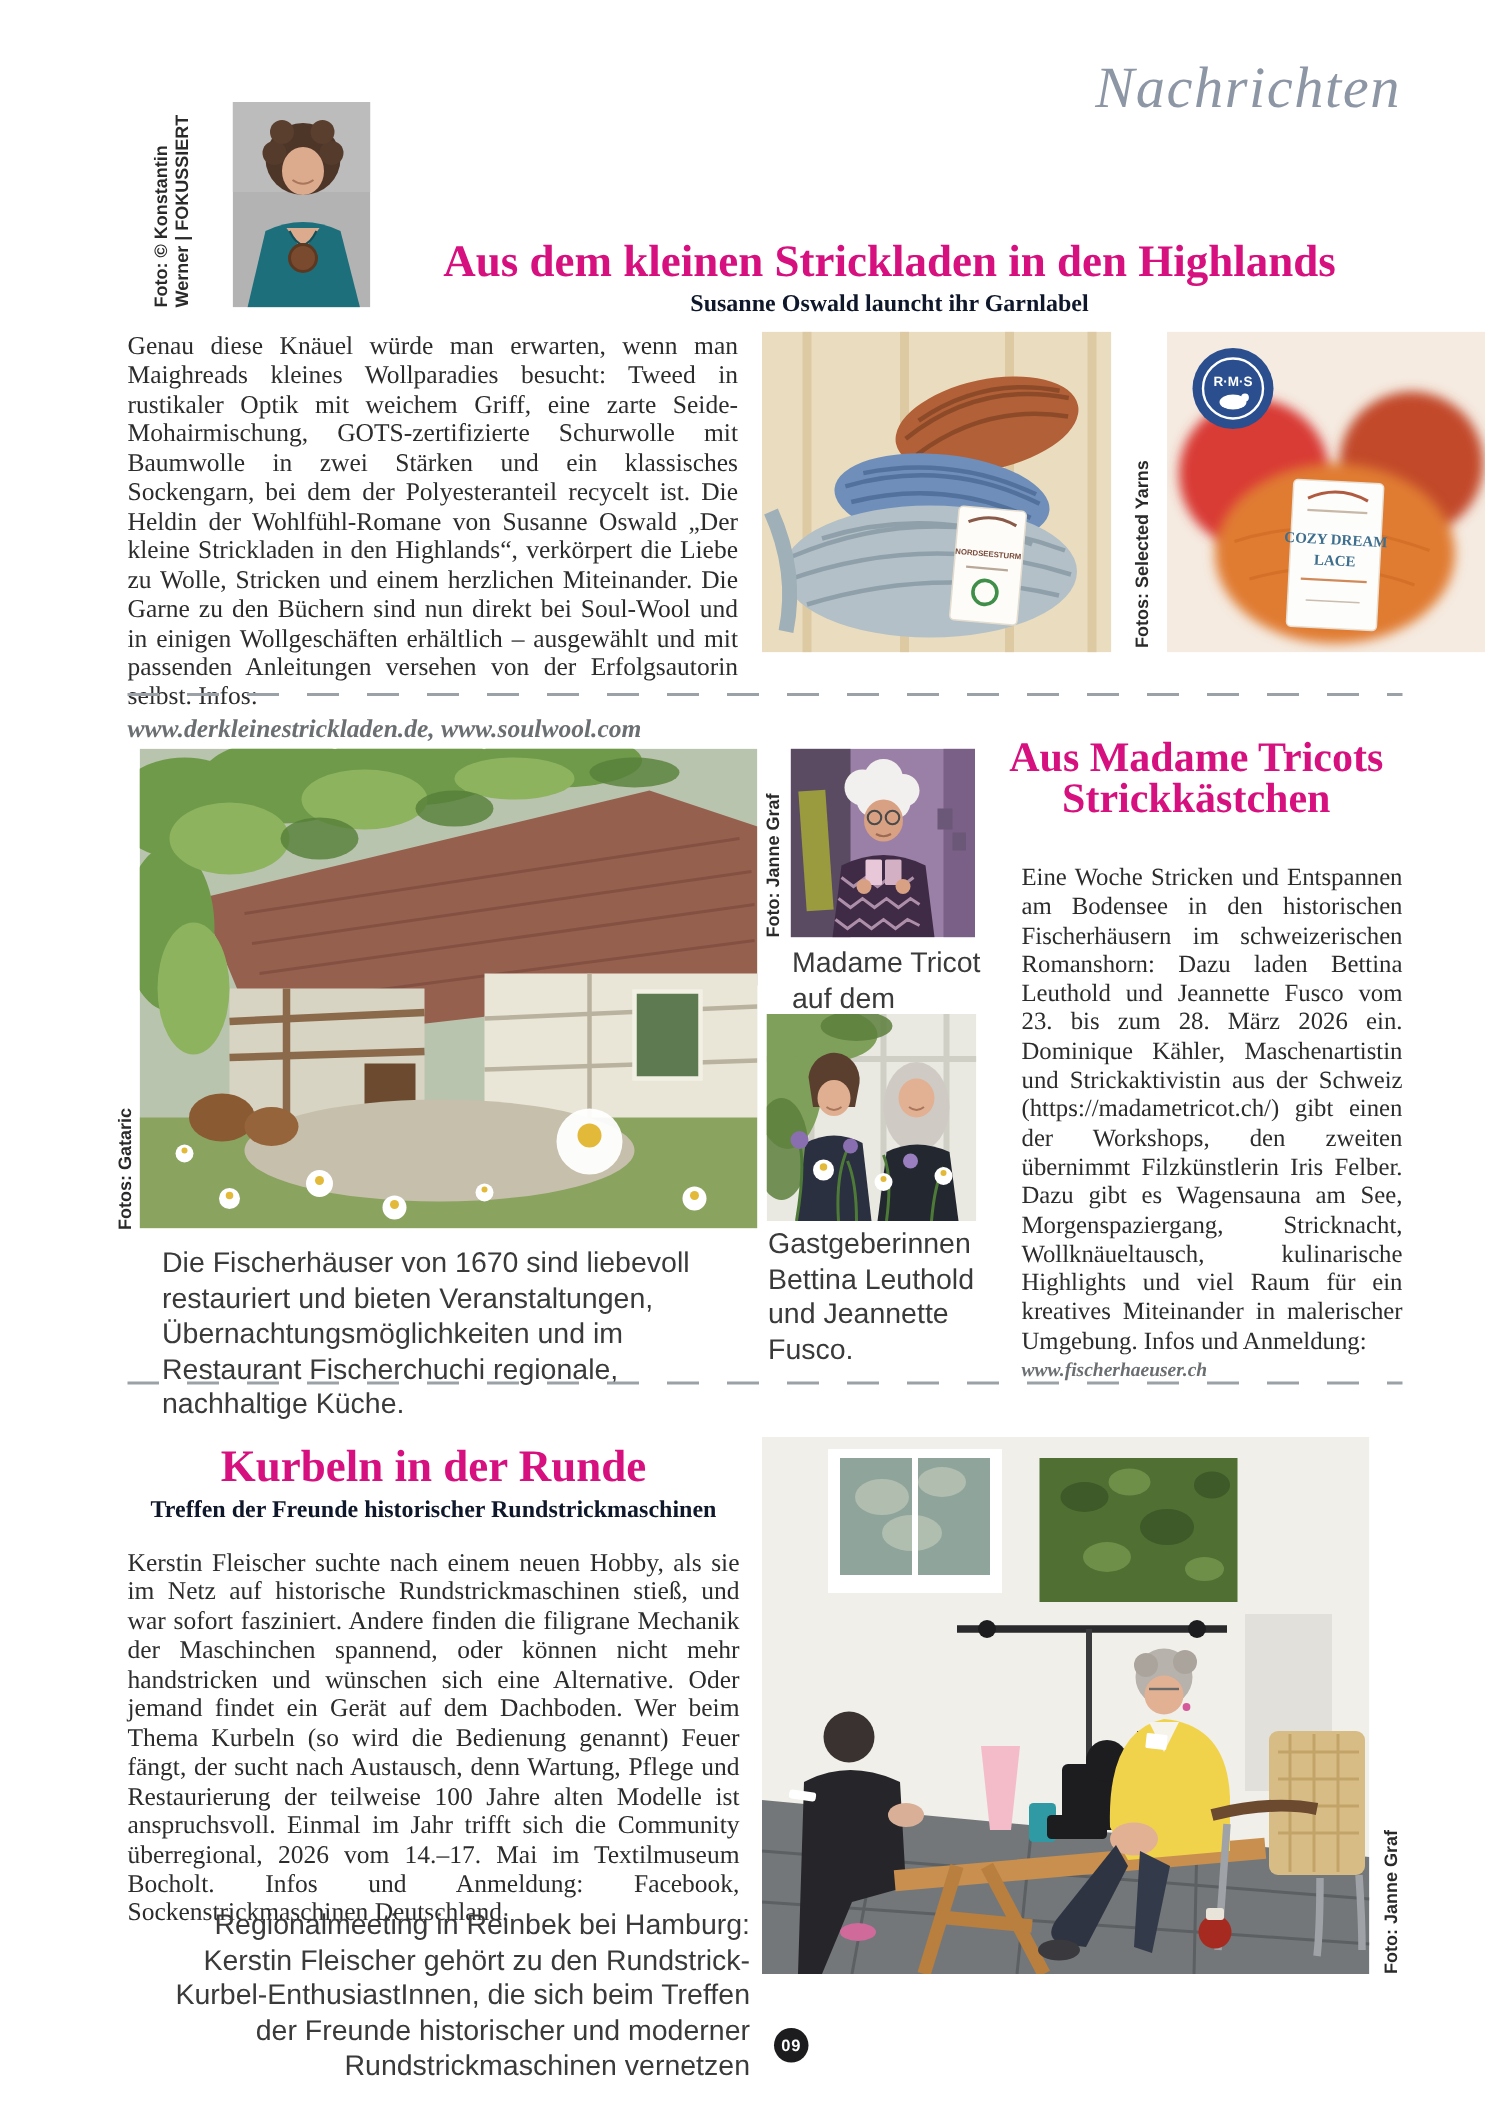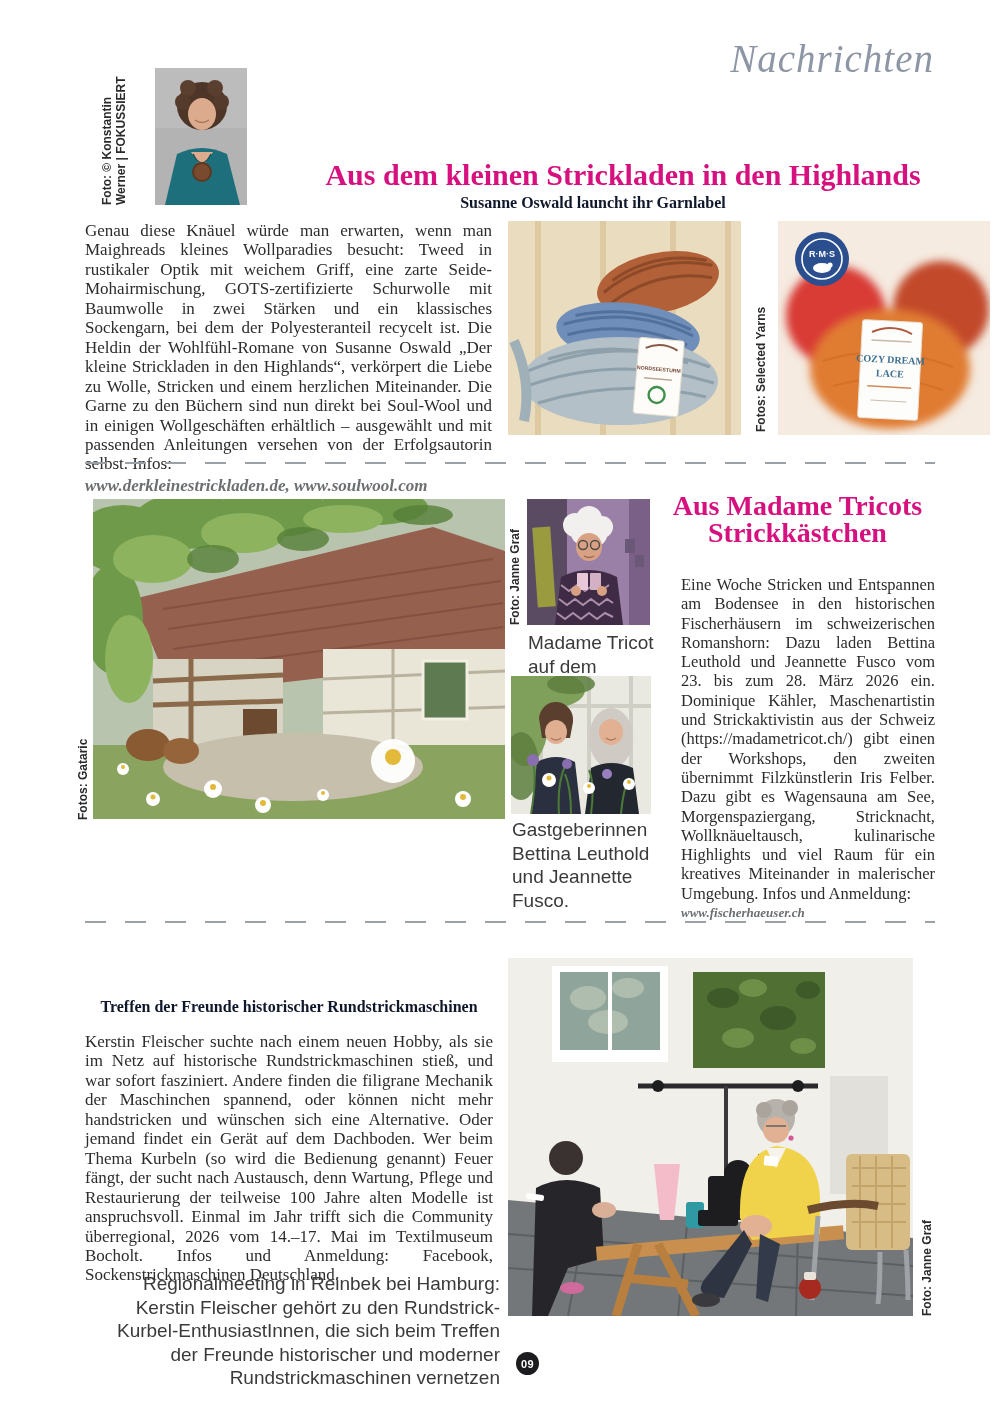--- a/index.html
+++ b/index.html
@@ -52,7 +52,7 @@
     </svg>
   </div>
 
-  <div class="abs headline" style="left:248px;top:160px;width:690px;font-size:30px;padding-left:30px;">Aus dem kleinen Strickladen in den Highlands</div>
+  <div class="abs headline" style="left:248px;top:160px;width:690px;font-size:30px;">Aus dem kleinen Strickladen in den Highlands</div>
   <div class="abs subhead" style="left:248px;top:194px;width:690px;font-size:16px;">Susanne Oswald launcht ihr Garnlabel</div>
 
   <div class="abs" style="left:85px;top:221px;width:407px;">

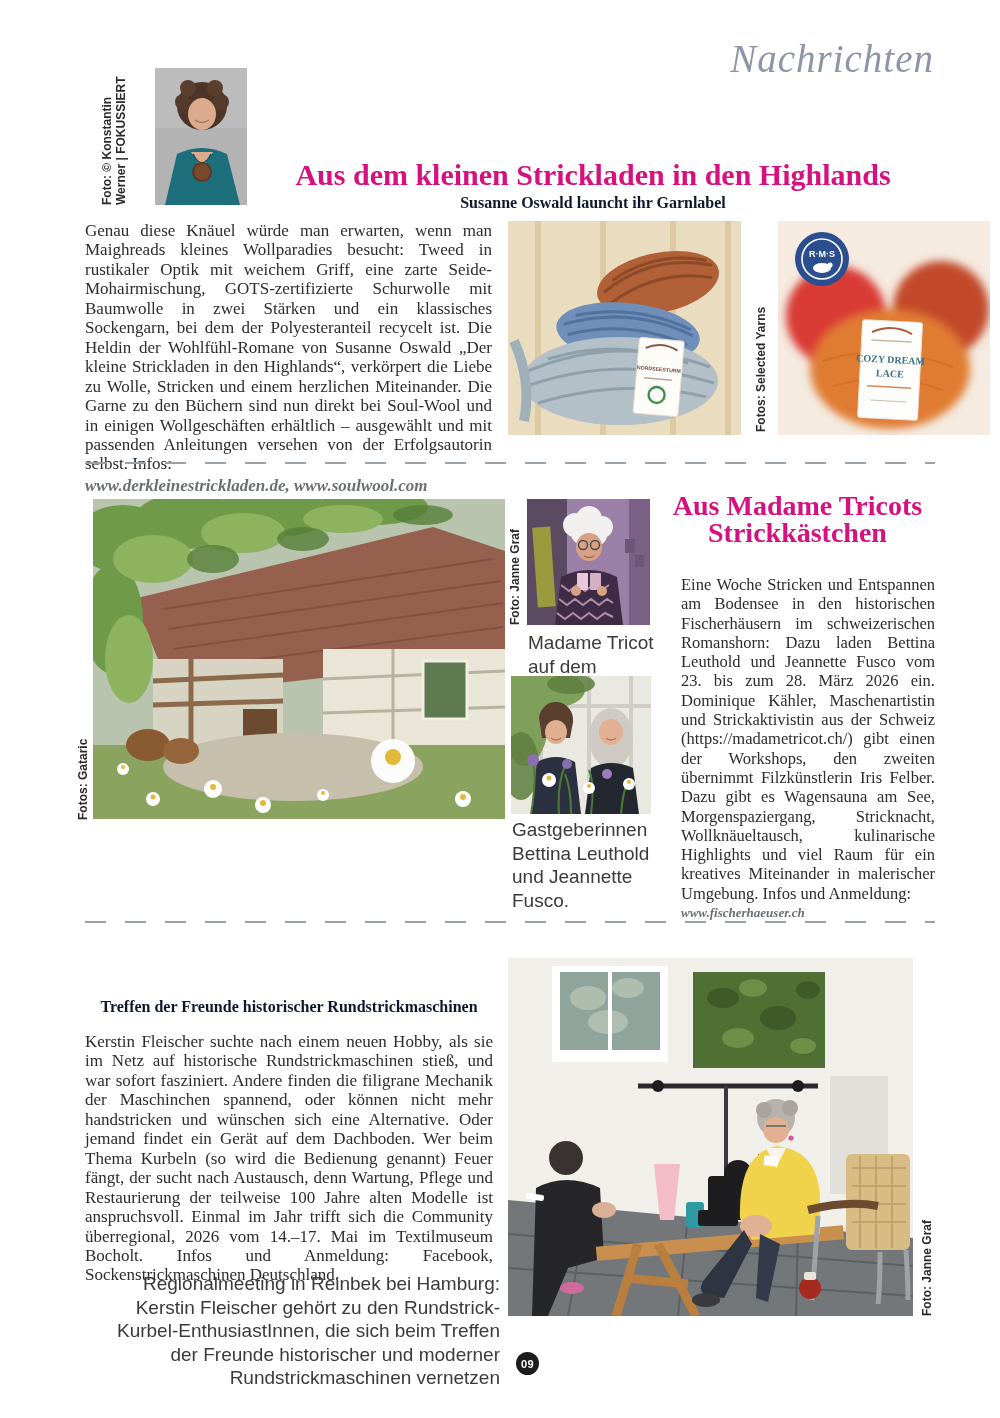--- a/index.html
+++ b/index.html
@@ -190,6 +190,7 @@
     </svg>
   </div>
   <div class="vtext" style="left:76px;top:820px;width:160px;">Fotos: Gataric</div>
+  <div class="abs caption" style="left:108px;top:831px;width:362px;">Die Fischerhäuser von 1670 sind liebevoll restauriert und bieten Veranstaltungen, Übernachtungsmöglichkeiten und im Restaurant Fischerchuchi regionale, nachhaltige Küche.</div>
 
   <div class="vtext" style="left:508px;top:625px;width:132px;">Foto: Janne Graf</div>
   <div class="photo" style="left:527px;top:499px;width:123px;height:126px;">

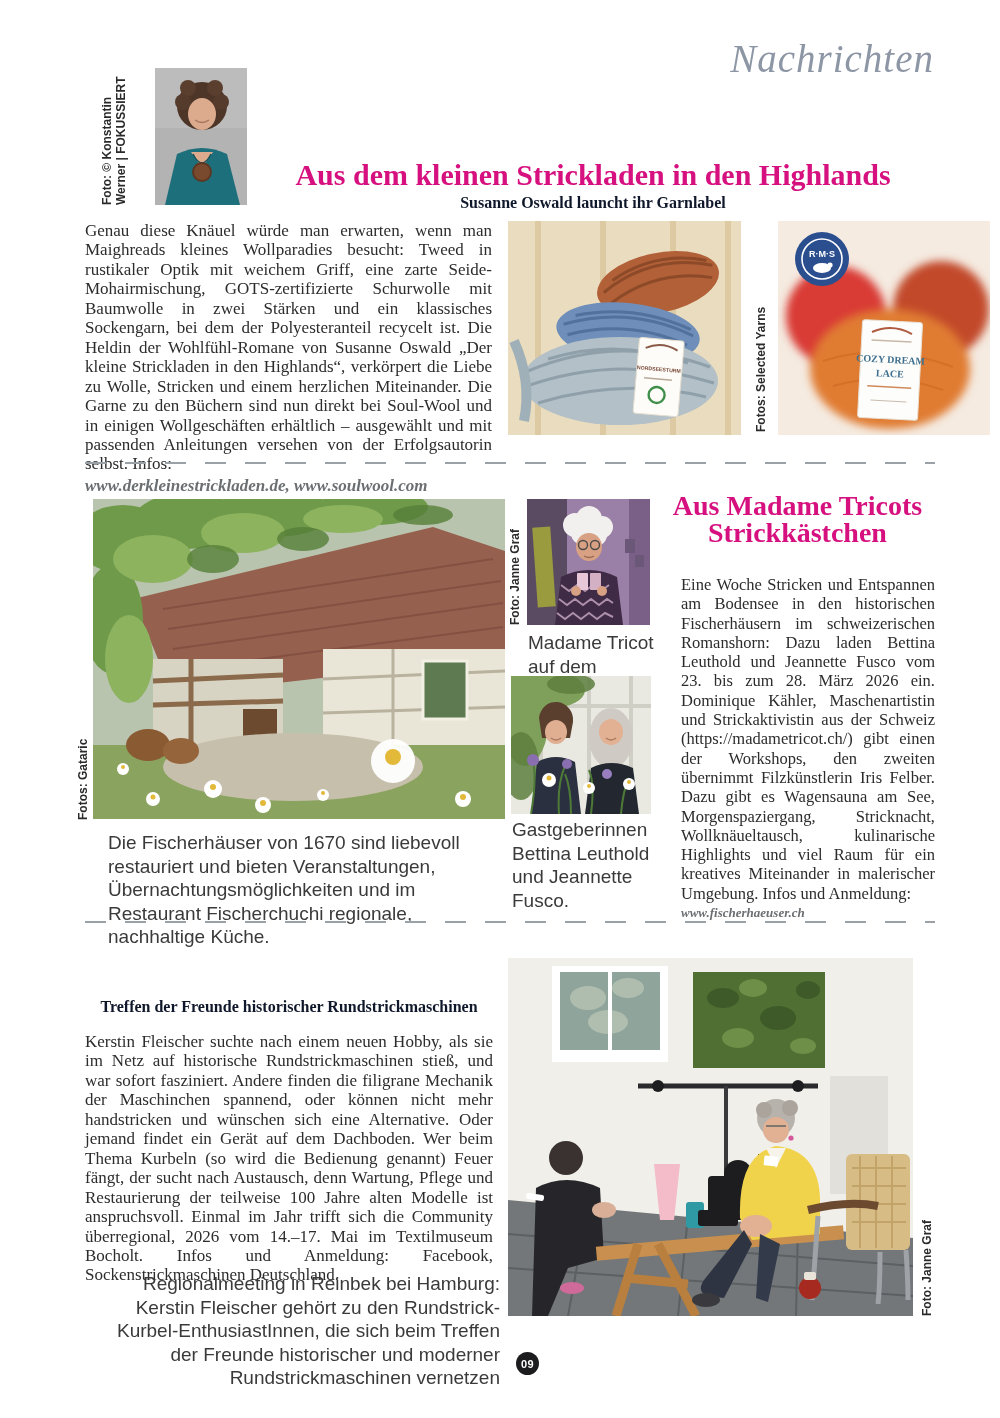--- a/index.html
+++ b/index.html
@@ -283,6 +283,7 @@
 
   <div class="dash abs" style="left:85px;top:921px;width:850px;"></div>
 
+  <div class="abs headline" style="left:85px;top:963px;width:408px;font-size:30px;">Kurbeln in der Runde</div>
   <div class="abs subhead" style="left:85px;top:998px;width:408px;font-size:16px;">Treffen der Freunde historischer Rundstrickmaschinen</div>
   <div class="abs bodytxt" style="left:85px;top:1032px;width:408px;">Kerstin Fleischer suchte nach einem neuen Hobby, als sie im Netz auf historische Rundstrickmaschinen stieß, und war sofort fasziniert. Andere finden die filigrane Mechanik der Maschinchen spannend, oder können nicht mehr handstricken und wünschen sich eine Alternative. Oder jemand findet ein Gerät auf dem Dachboden. Wer beim Thema Kurbeln (so wird die Bedienung genannt) Feuer fängt, der sucht nach Austausch, denn Wartung, Pflege und Restaurierung der teilweise 100 Jahre alten Modelle ist anspruchsvoll. Einmal im Jahr trifft sich die Community überregional, 2026 vom 14.–17. Mai im Textilmuseum Bocholt. Infos und Anmeldung: Facebook, Sockenstrickmaschinen Deutschland.</div>
   <div class="abs caption" style="left:110px;top:1272px;width:390px;text-align:right;">Regionalmeeting in Reinbek bei Hamburg: Kerstin Fleischer gehört zu den Rundstrick-Kurbel-EnthusiastInnen, die sich beim Treffen der Freunde historischer und moderner Rundstrickmaschinen vernetzen</div>

